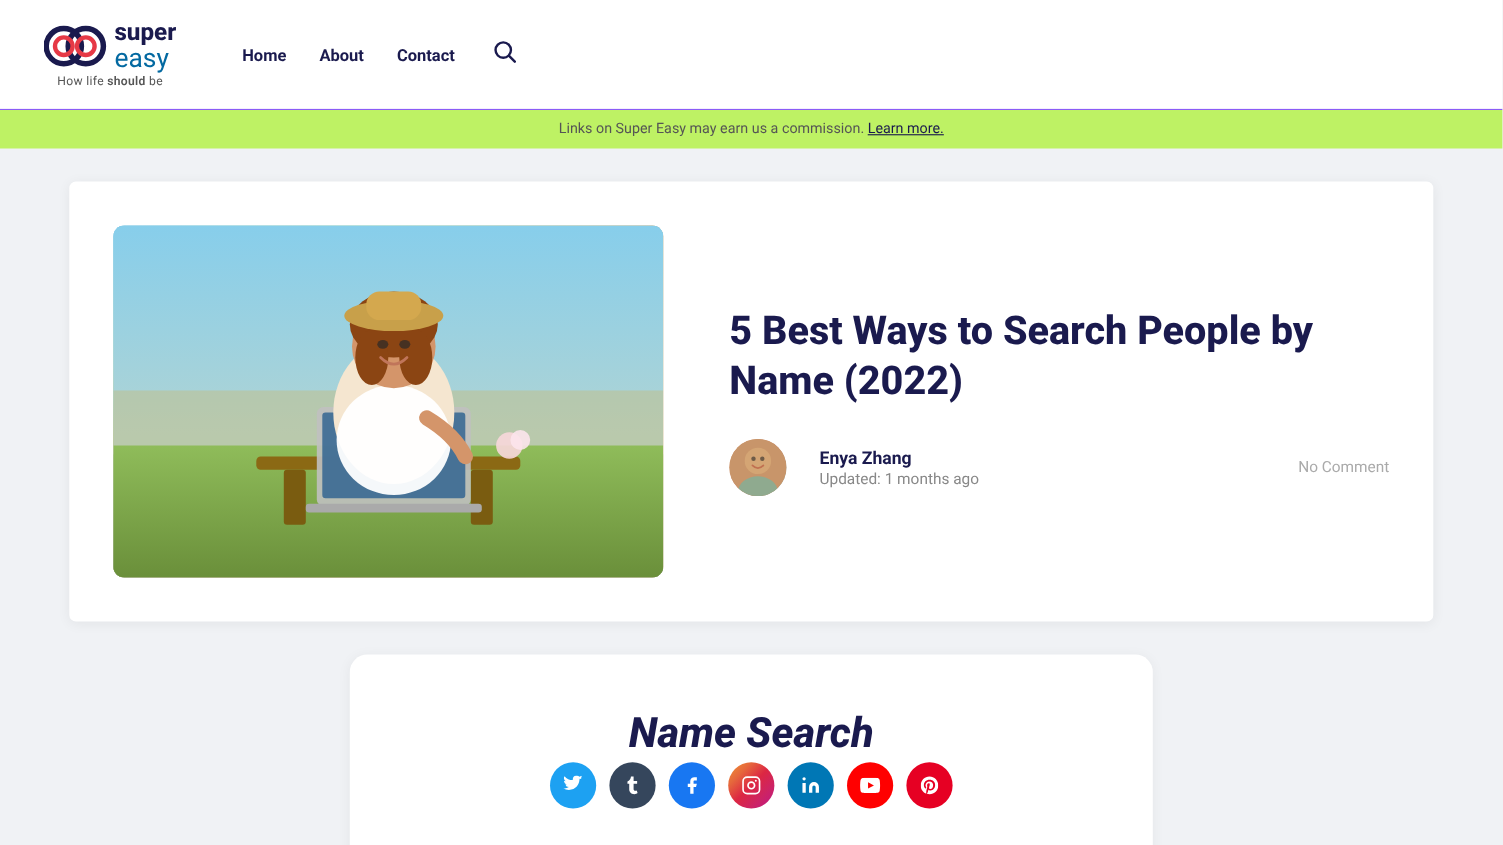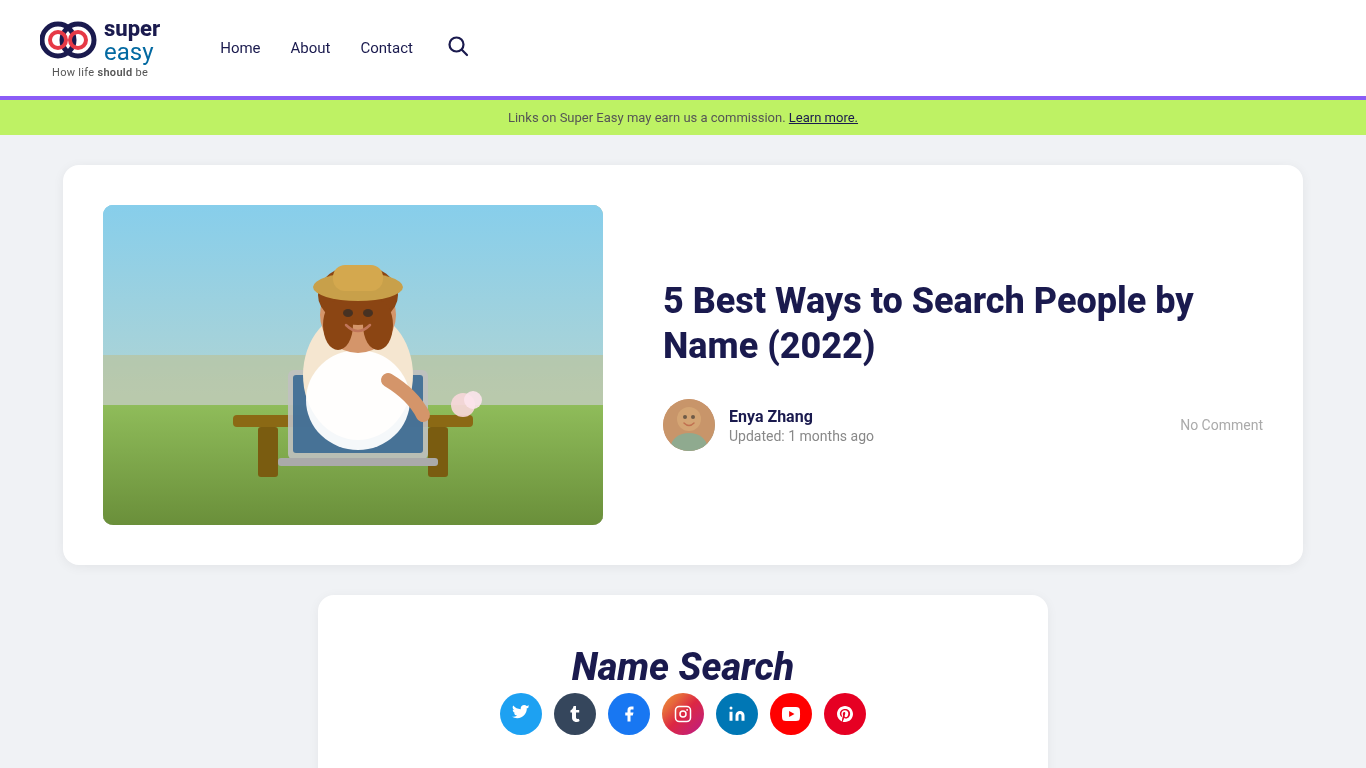--- a/index.html
+++ b/index.html
@@ -12,7 +12,7 @@
       align-items: center;
       padding: 0 40px;
       height: 100px;
-      border-bottom: 4px solid #8b5cf6;
+      border-bottom: 1px solid #8b5cf6;
     }
     .logo-area {
       display: flex;

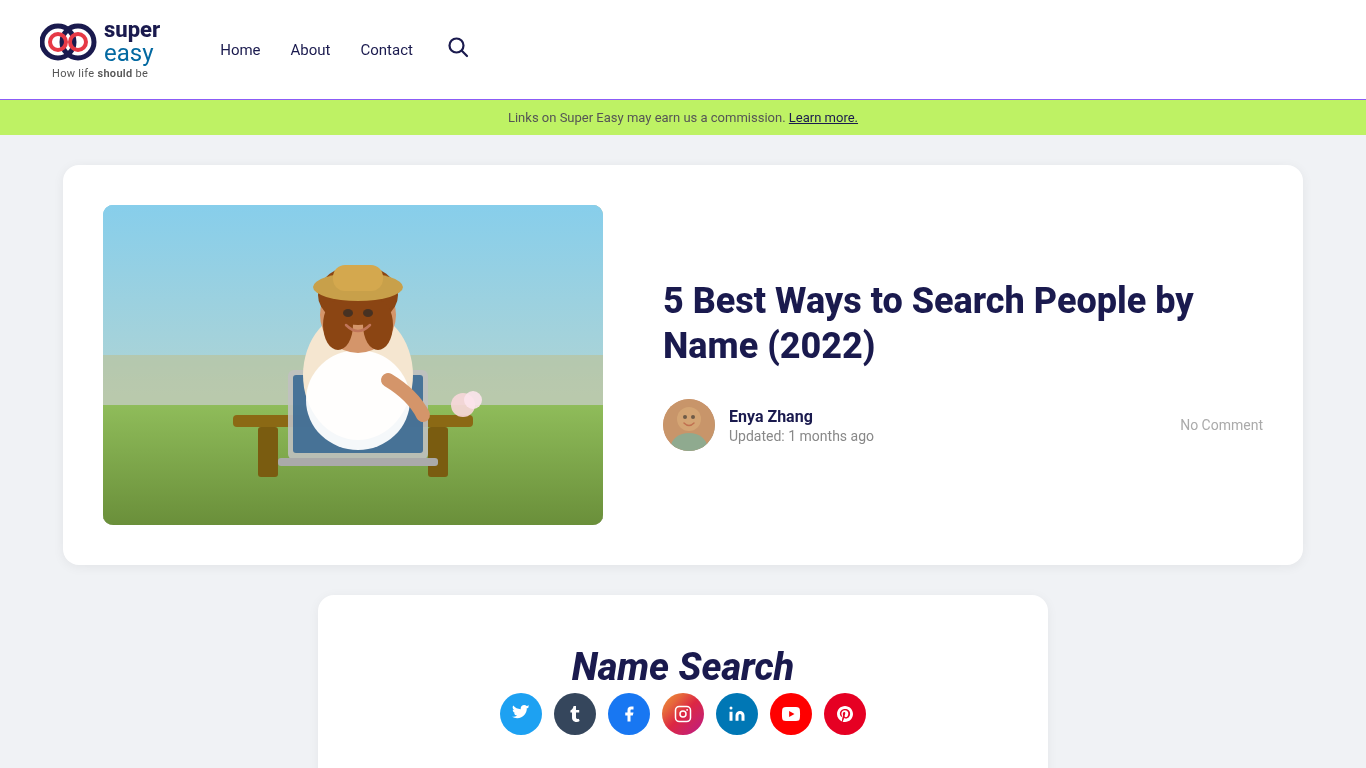--- a/index.html
+++ b/index.html
@@ -84,7 +84,7 @@
       text-decoration: none;
       color: #1a1a4e;
       font-size: 15px;
-      font-weight: 400;
+      font-weight: 700;
     }
     .search-icon-btn {
       background: none;

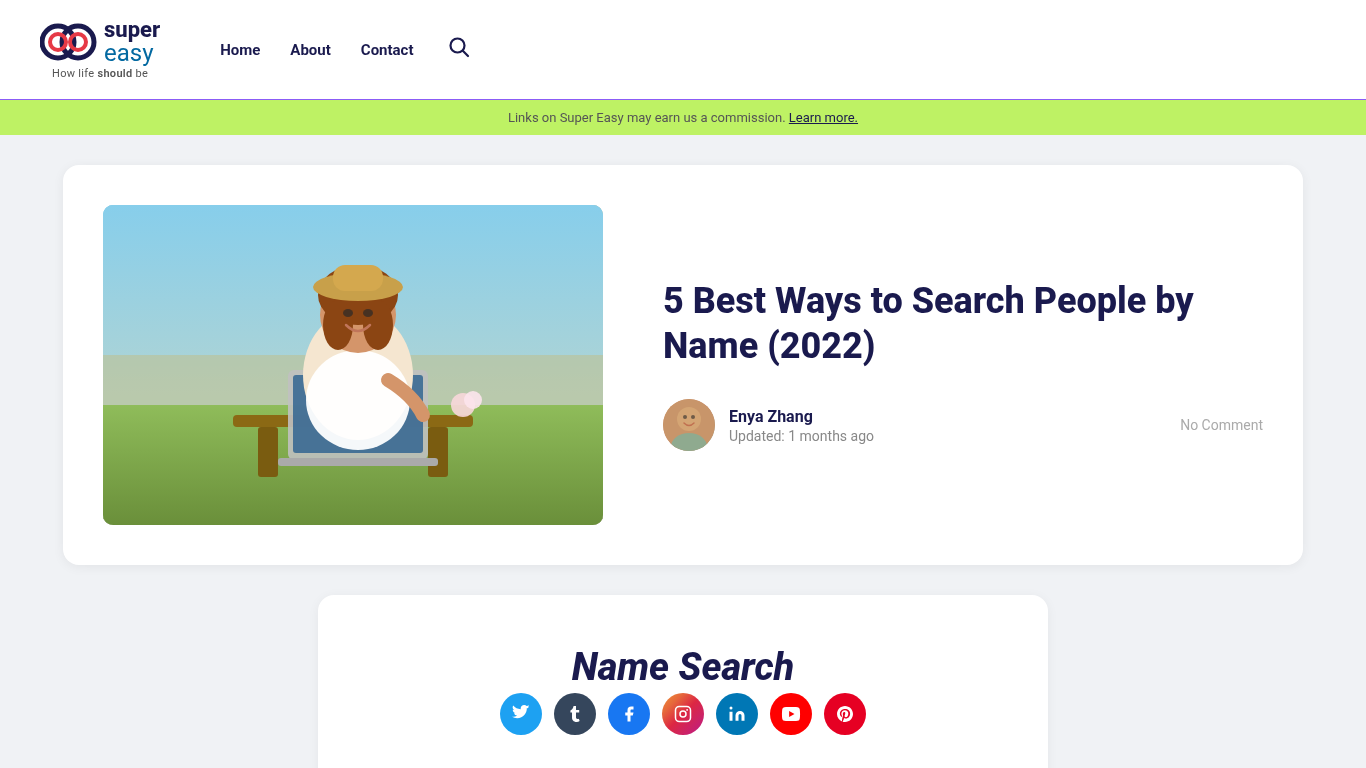--- a/index.html
+++ b/index.html
@@ -115,7 +115,7 @@
     
     .article-card {
       background: #fff;
-      border-radius: 16px;
+      border-radius: 6px;
       padding: 40px;
       display: flex;
       align-items: center;

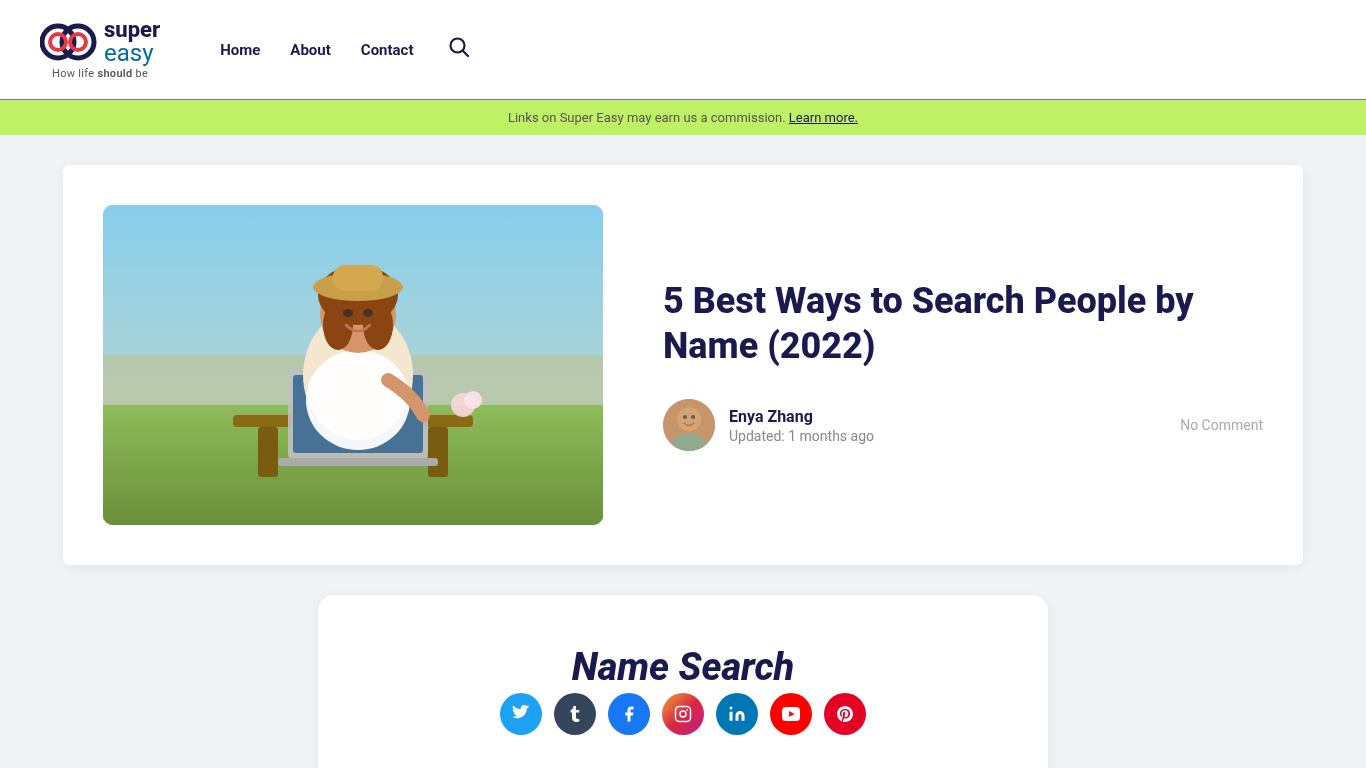--- a/index.html
+++ b/index.html
@@ -166,7 +166,7 @@
     .author-row {
       display: flex;
       align-items: center;
-      gap: 14px;
+      gap: 30px;
     }
     .author-avatar {
       width: 52px;

